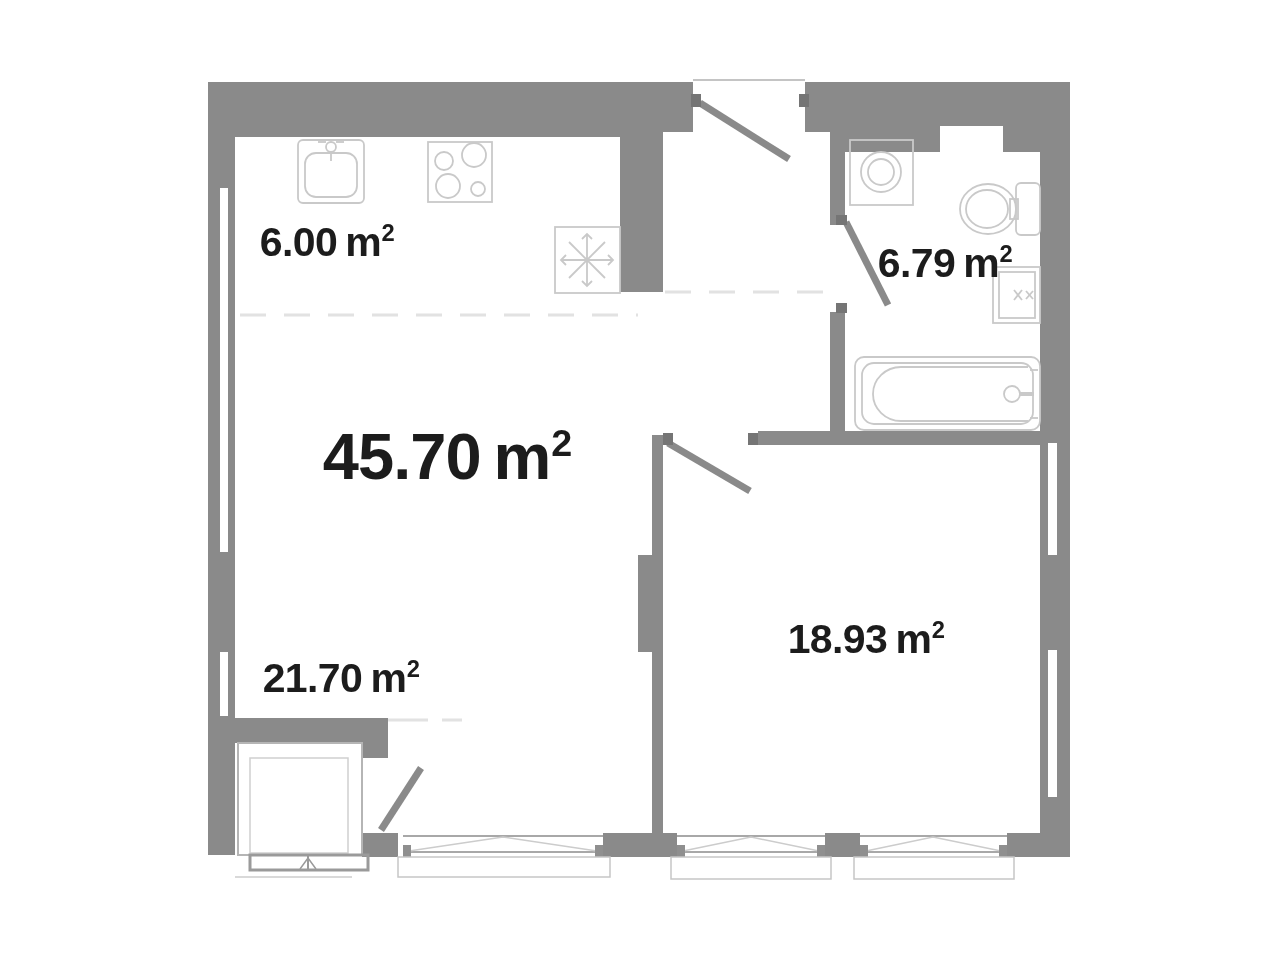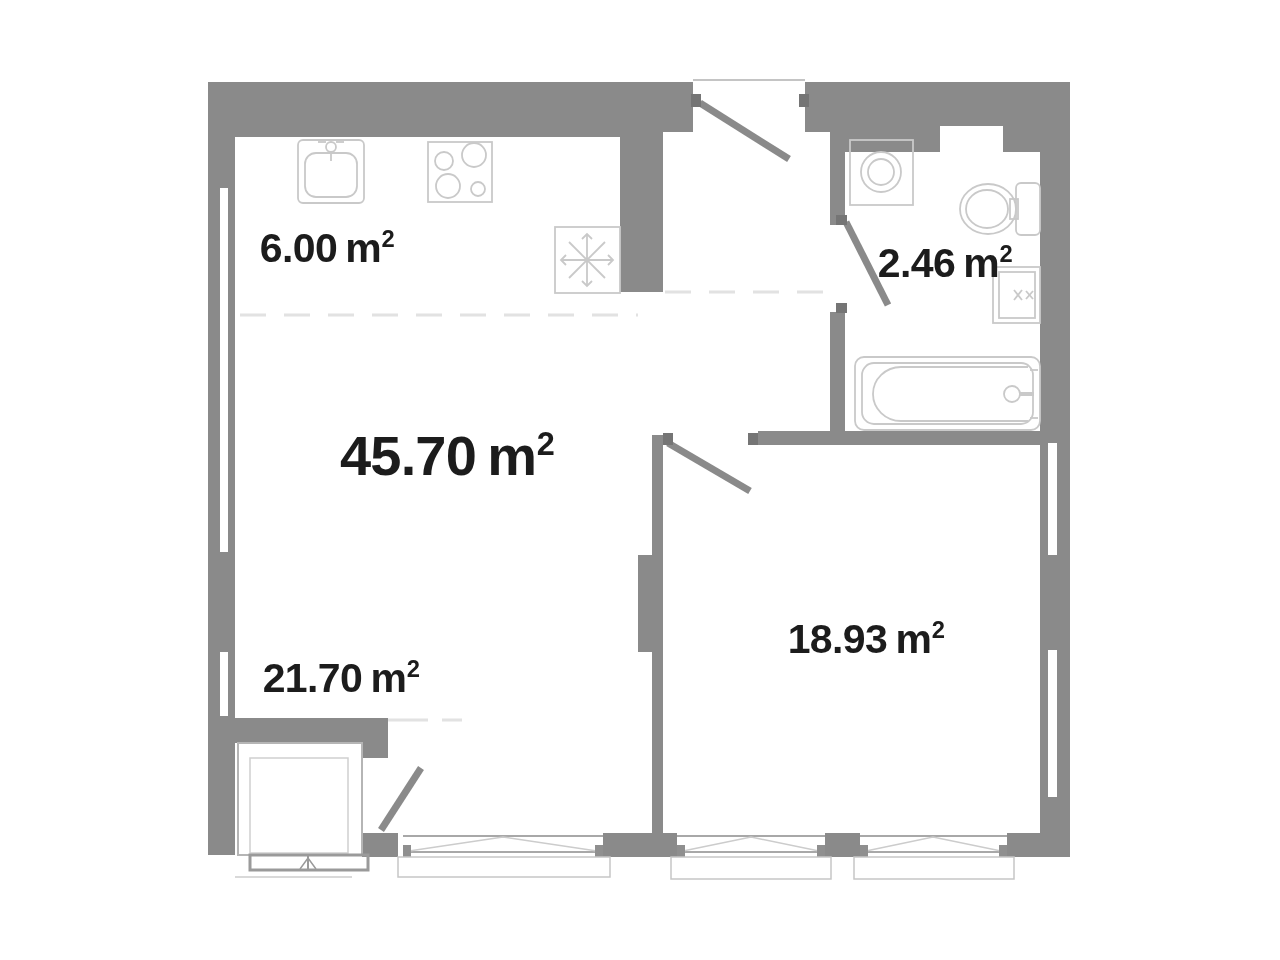--- a/index.html
+++ b/index.html
@@ -176,7 +176,7 @@
     </g>
   </svg>
 
-  <div class="area-label lbl-room" style="left:327px; top:248px;">
+  <div class="area-label lbl-room" style="left:327px; top:242px;">
     <span>6.00</span><span class="unit">m</span><span class="sup">2</span>
   </div>
 

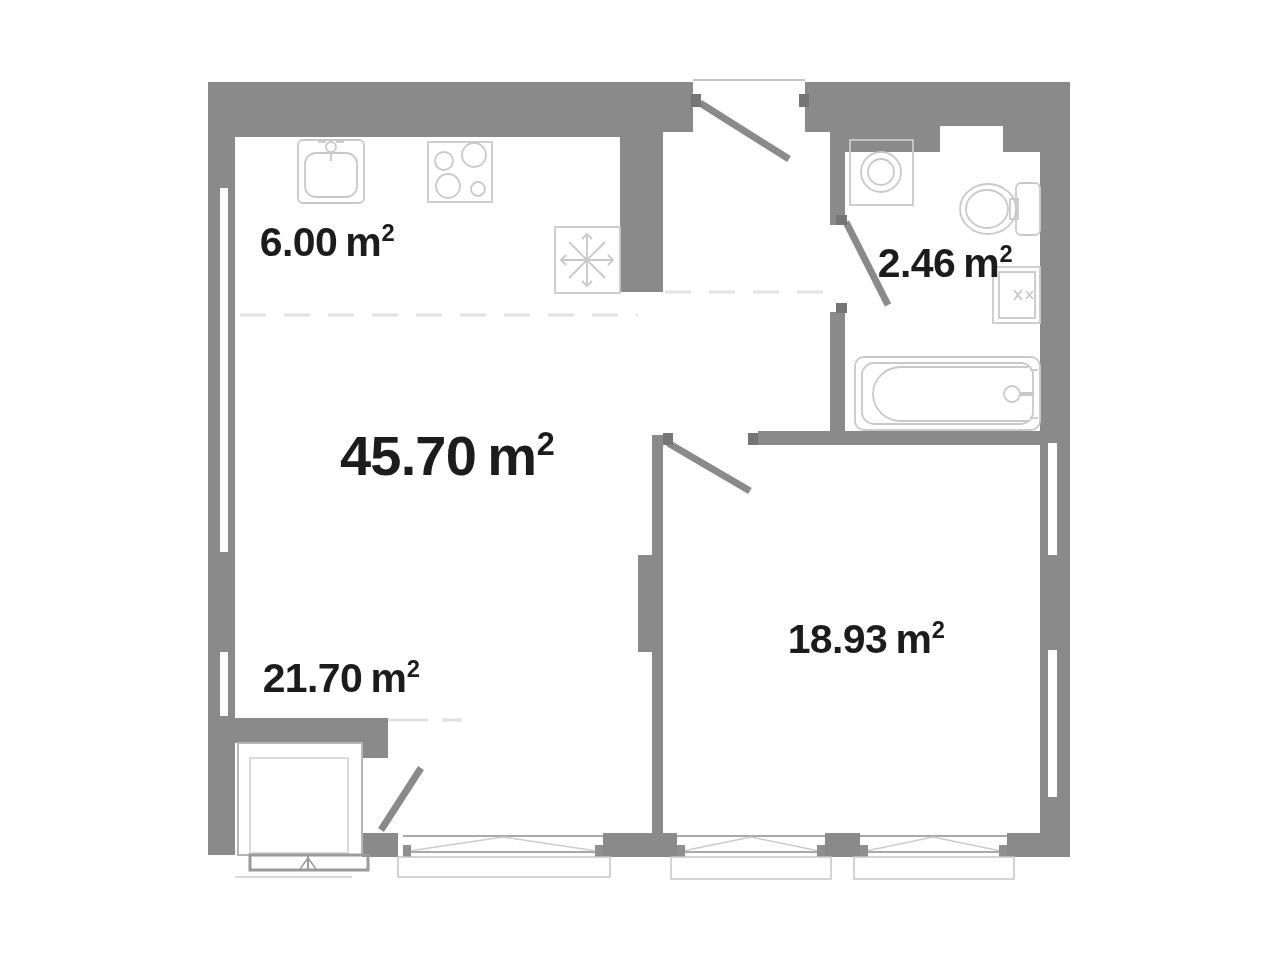--- a/index.html
+++ b/index.html
@@ -182,7 +182,7 @@
 
 
   <div class="area-label lbl-room" style="left:945px; top:263px;">
-    <span>2.46</span><span class="unit">m</span><span class="sup">2</span>
+    <span>6.79</span><span class="unit">m</span><span class="sup">2</span>
   </div>
 
   <div class="area-label lbl-total" style="left:447px; top:456px;">

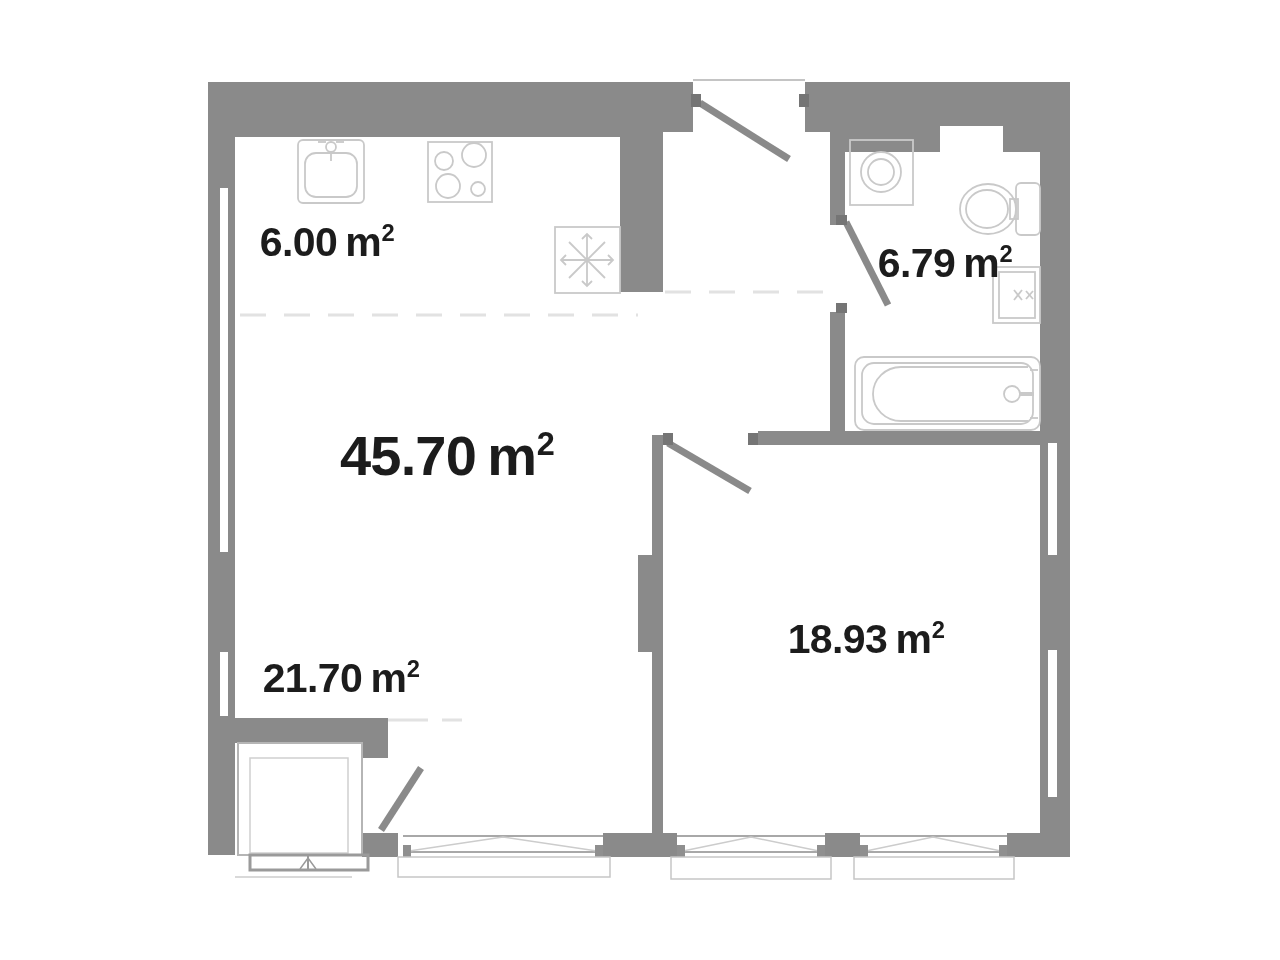--- a/index.html
+++ b/index.html
@@ -15,7 +15,7 @@
   }
   .area-label .unit{margin-left:0.20em;}
   .area-label .sup{font-size:0.58em;vertical-align:0.62em;margin-left:0.02em;}
-  .lbl-total{font-size:56px;}
+  .lbl-total{font-size:65px;}
   .lbl-room{font-size:41px;}
 </style>
 </head>

